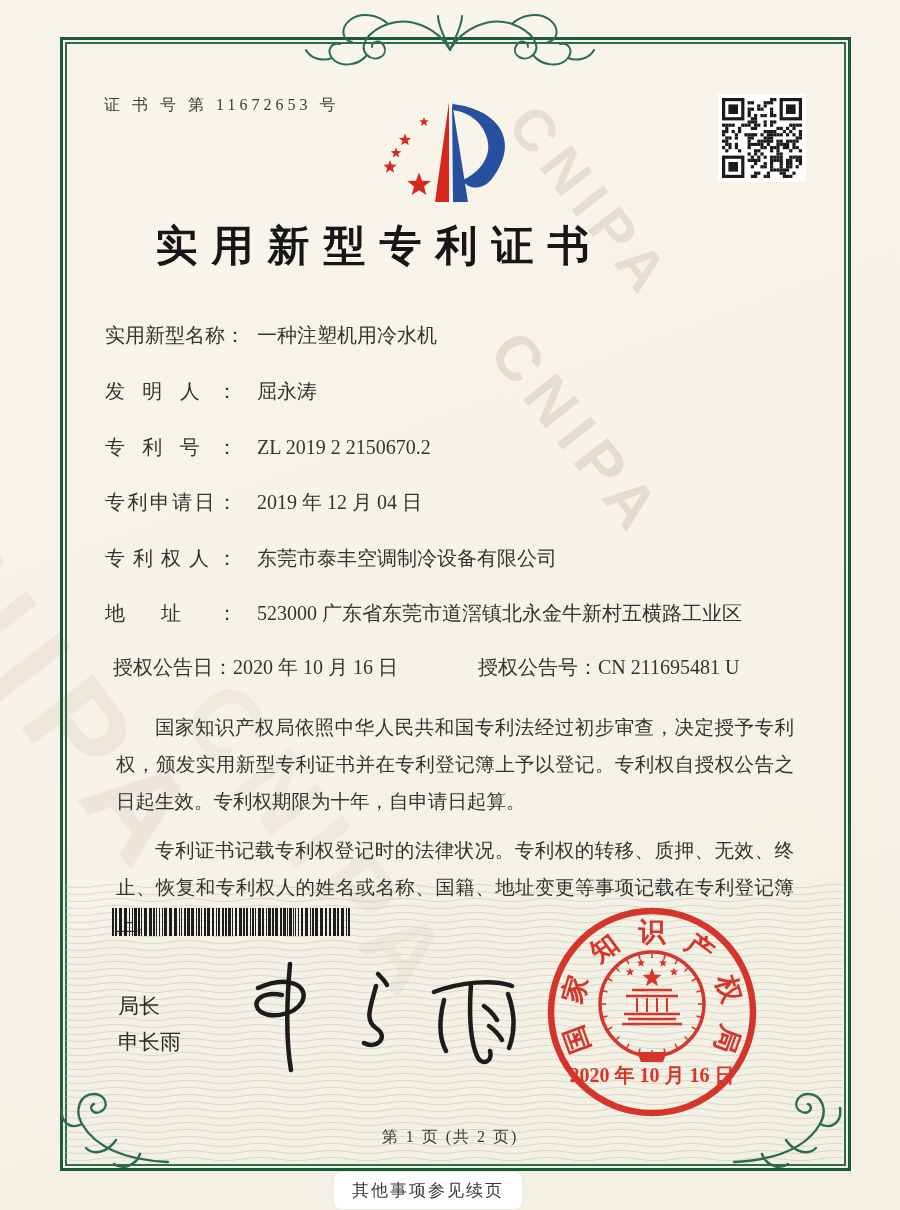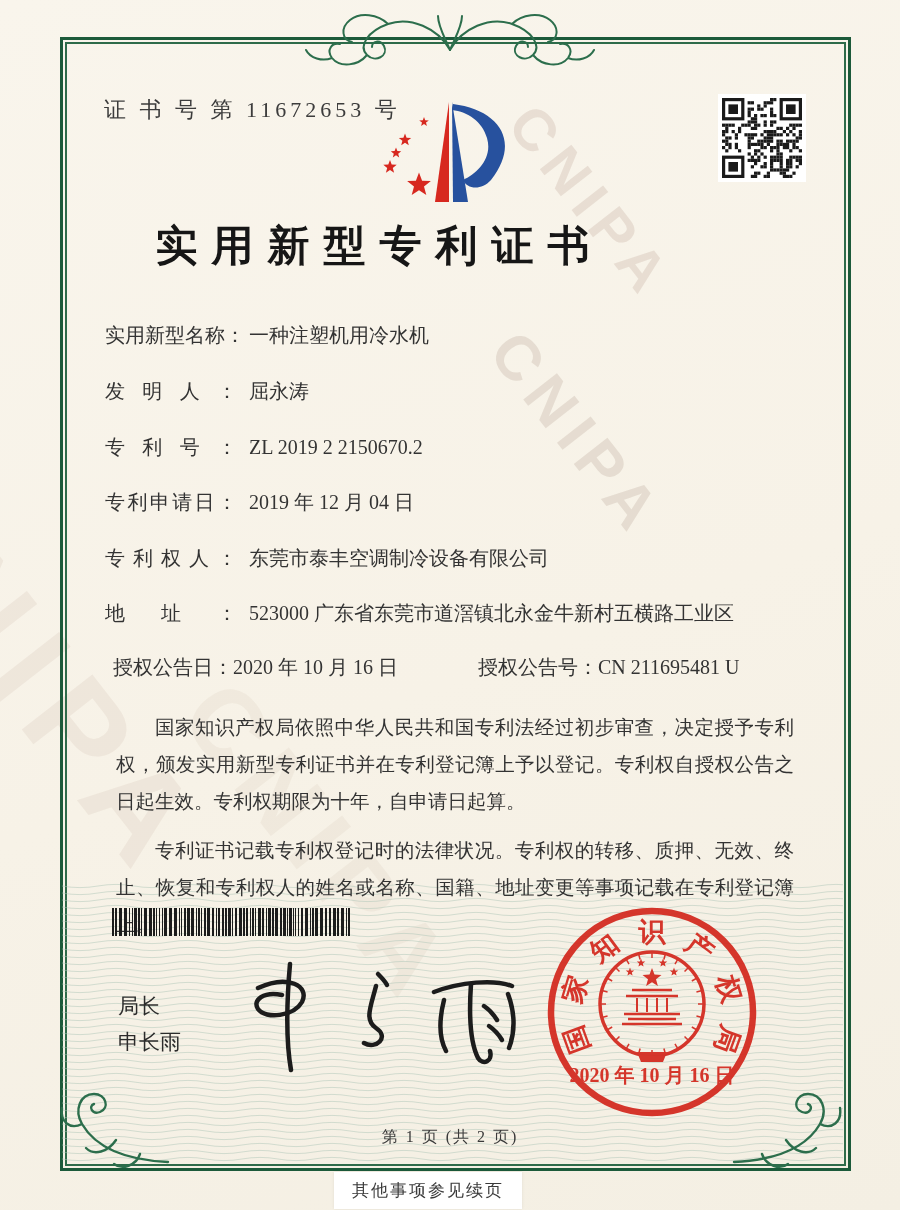--- a/index.html
+++ b/index.html
@@ -16,7 +16,7 @@
          border:3px solid #1c5a3a;}
   .frame-inner{position:absolute;left:2px;top:2px;right:2px;bottom:2px;
                border:2px solid #2e6b4a;}
-  .cert-no{position:absolute;left:104px;top:95px;font-size:22px;letter-spacing:4px;color:#3c3c3c;}
+  .cert-no{position:absolute;left:104px;top:95px;font-size:16px;letter-spacing:4px;color:#3c3c3c;}
   .logo{position:absolute;left:335px;top:90px;}
   .qr{position:absolute;left:718px;top:94px;background:#fff;padding:4px;}
   .title{position:absolute;left:0;top:218px;width:745px;text-align:center;

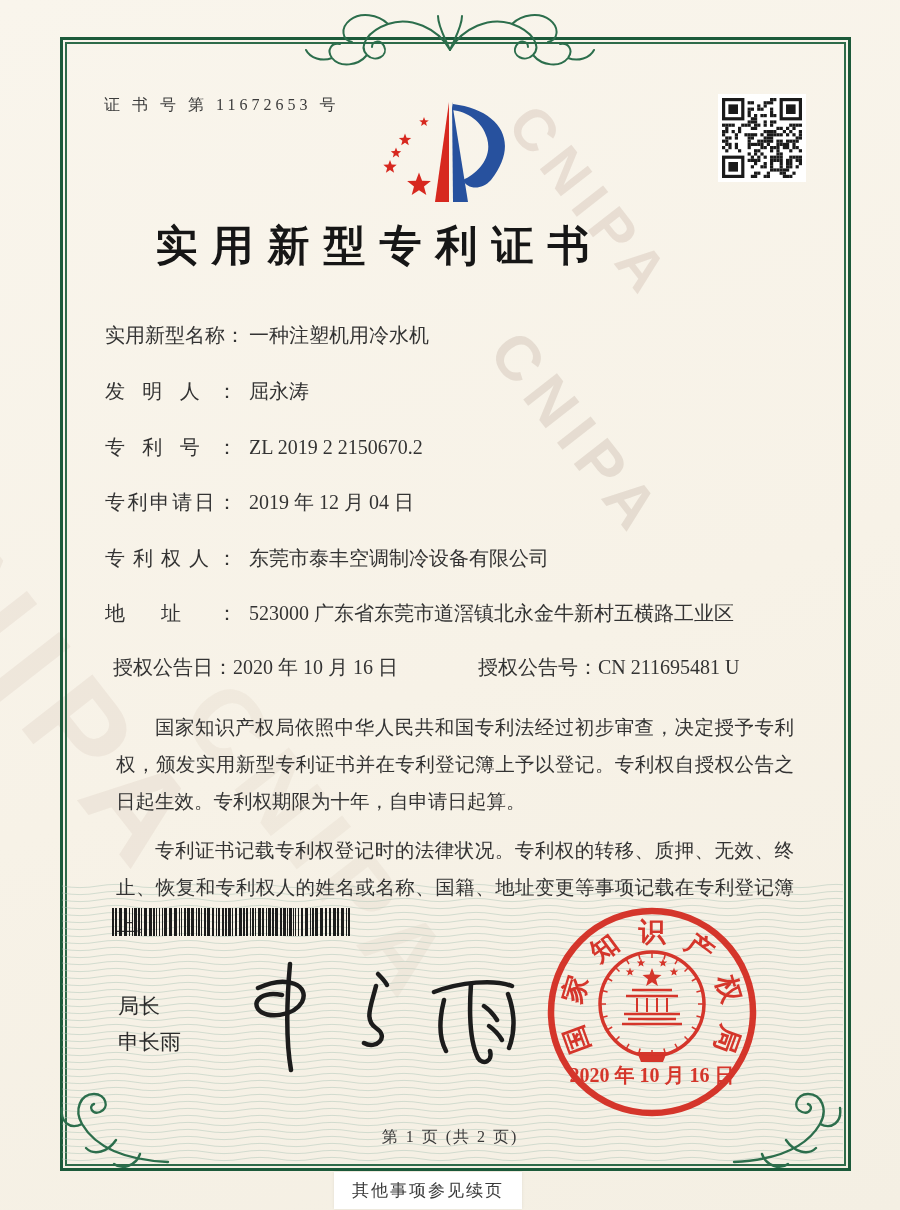--- a/index.html
+++ b/index.html
@@ -23,7 +23,7 @@
          font-size:42px;font-weight:700;letter-spacing:14px;color:#161616;text-indent:14px;}
   .field{position:absolute;left:105px;width:700px;font-size:20px;color:#333;white-space:nowrap;}
   .field .lbl{display:inline-block;width:132px;text-align:justify;text-align-last:justify;}
-  .field .val{margin-left:12px;}
+  .field .val{margin-left:20px;}
   .grant2{position:absolute;left:365px;}
   .paras{position:absolute;left:104px;top:697px;width:702px;font-size:19.5px;
          line-height:37px;text-align:justify;color:#333;}

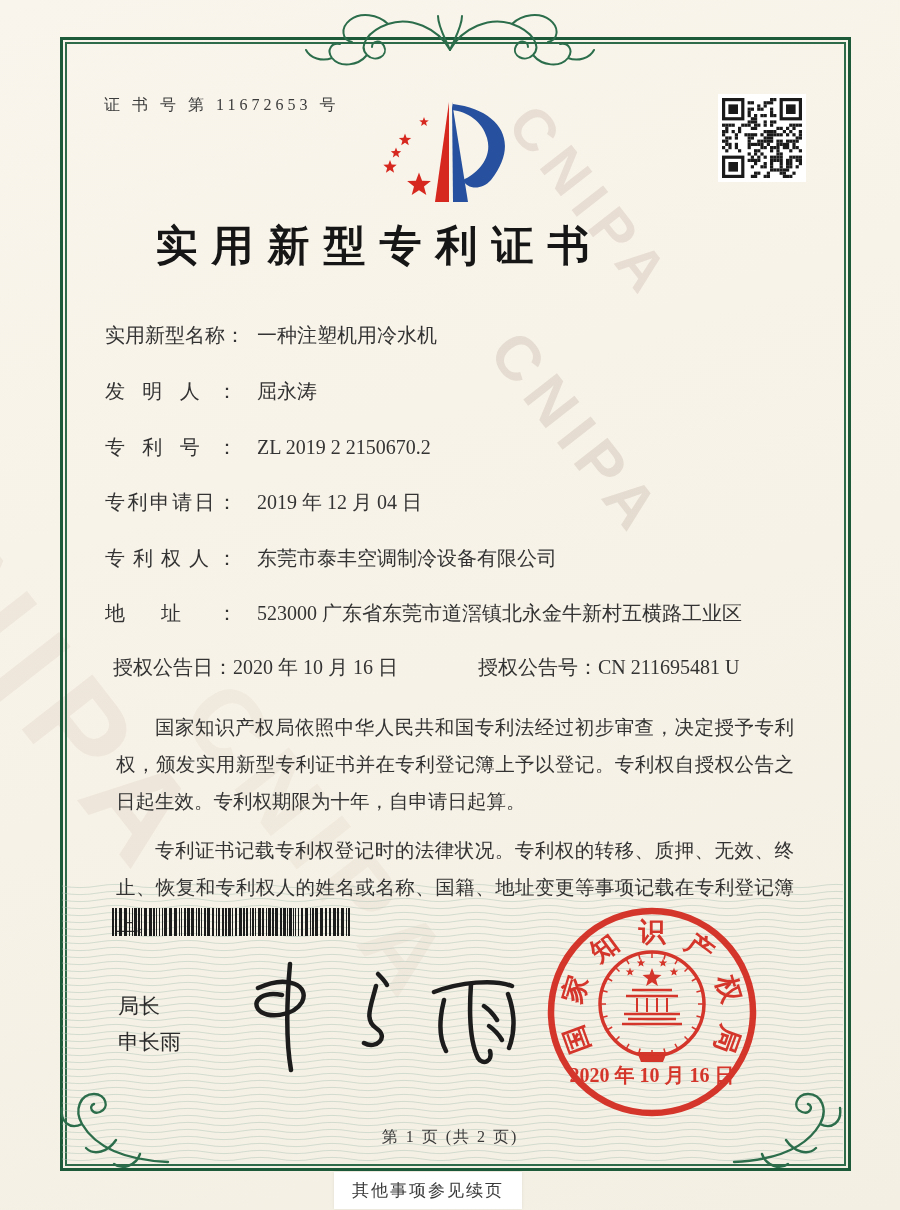--- a/index.html
+++ b/index.html
@@ -39,7 +39,7 @@
            font-size:16px;letter-spacing:2px;color:#3a3a3a;}
   .note{position:absolute;left:428px;top:1172px;transform:translateX(-50%);
         background:#ffffff;padding:7px 18px;font-size:17px;letter-spacing:2px;
-        color:#3a3a3a;box-shadow:0 0 3px rgba(0,0,0,.08);}
+        color:#3a3a3a;box-shadow:0 0 3px rgba(0,0,0,.08);border-radius:7px;}
   .ornament{position:absolute;pointer-events:none;}
 </style>
 </head>

